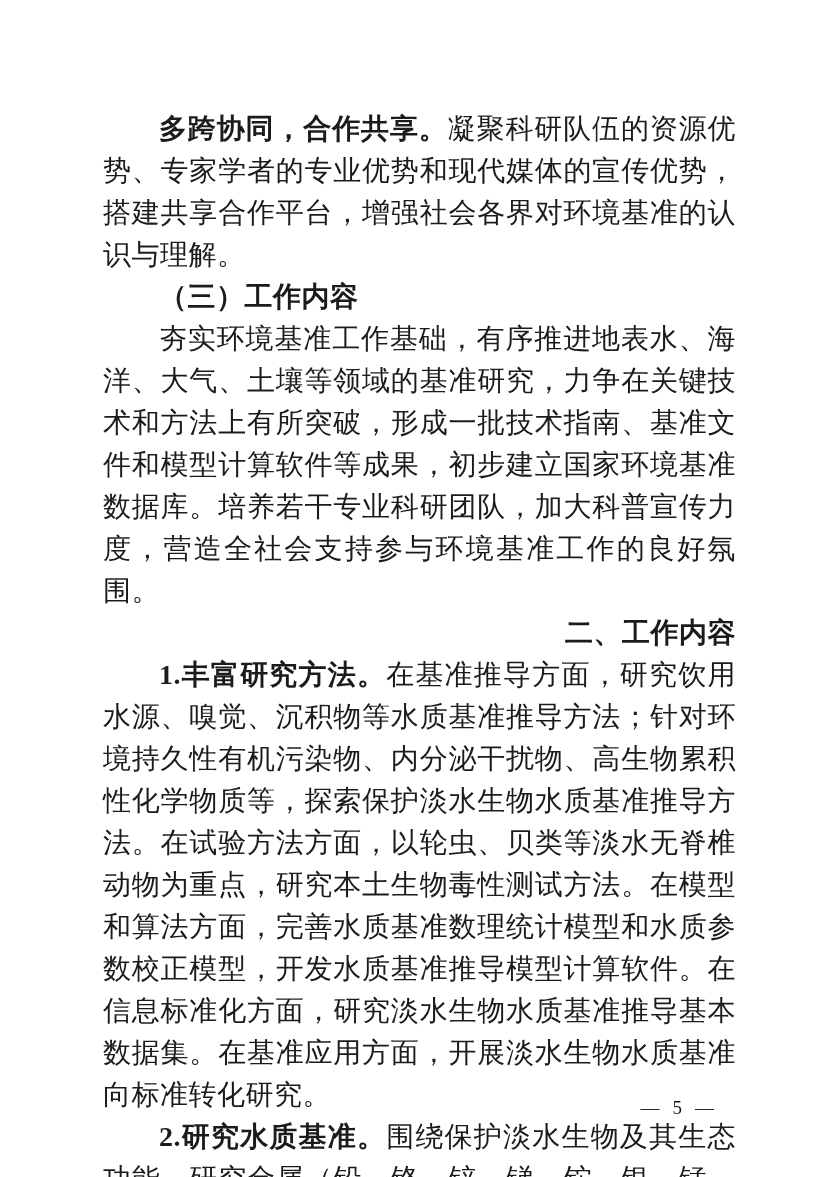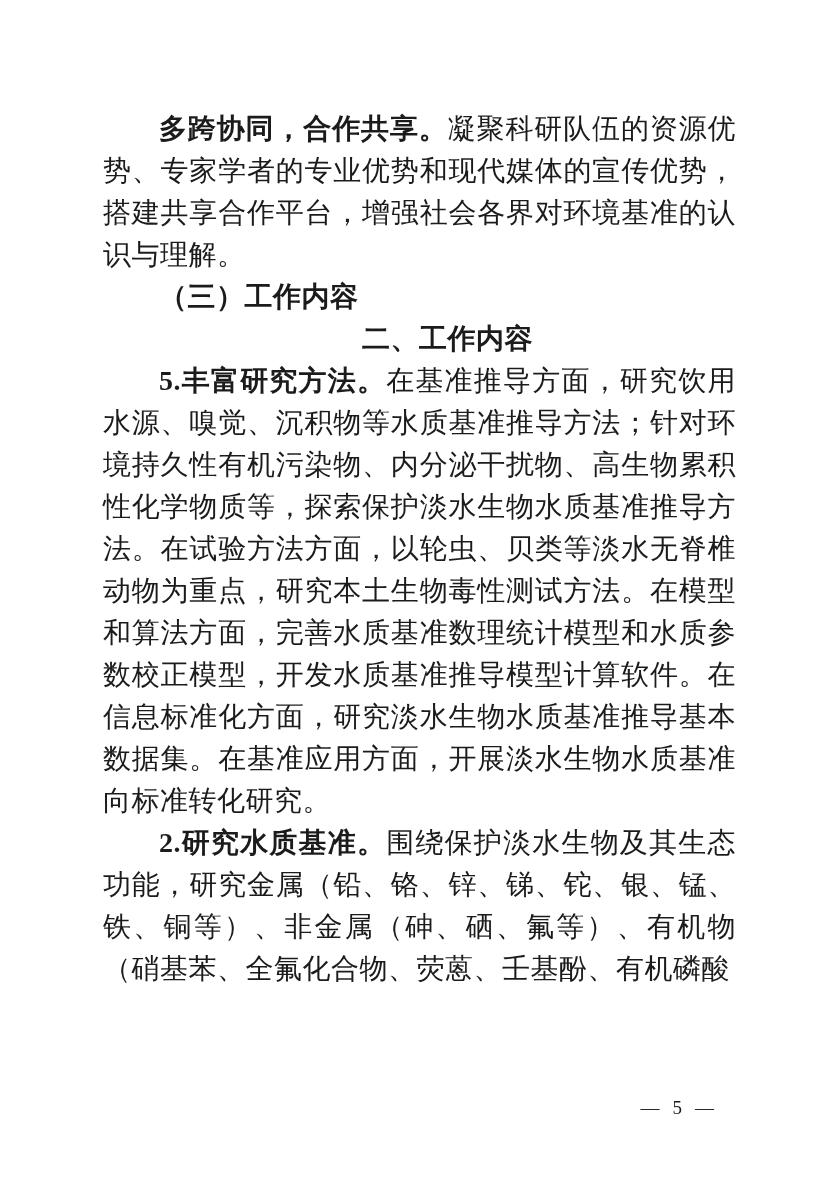--- a/index.html
+++ b/index.html
@@ -84,6 +84,7 @@
 
     <h3 class="heading-kai">（三）工作内容</h3>
 
+    <p class="para"><span>夯实环境基准工作基础，有序推进地表水、海洋、大气、土壤等领域的基准研究，力争在关键技术和方法上有所突破，形成一批技术指南、基准文件和模型计算软件等成果，初步建立国家环境基准数据库。培养若干专业科研团队，加大科普宣传力度，营造全社会支持参与环境基准工作的良好氛围。</span></p>
 
     <h2 class="heading-hei">二、工作内容</h2>
 

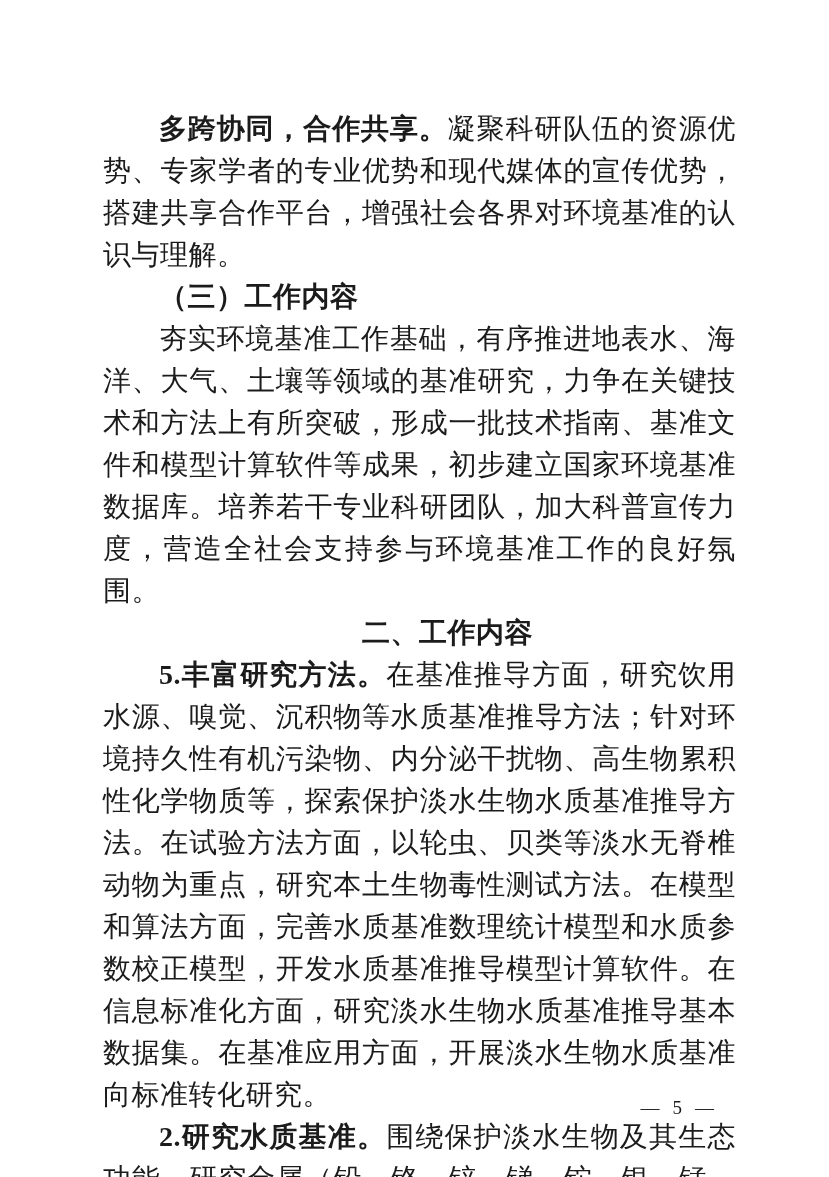--- a/index.html
+++ b/index.html
@@ -50,7 +50,7 @@
     line-height: 42px;
     font-weight: 600;
     text-indent: 2em;
-    text-align: center;
+    text-align: right;
     font-family: "Liberation Sans", "DejaVu Sans", sans-serif;
   }
   .footer {

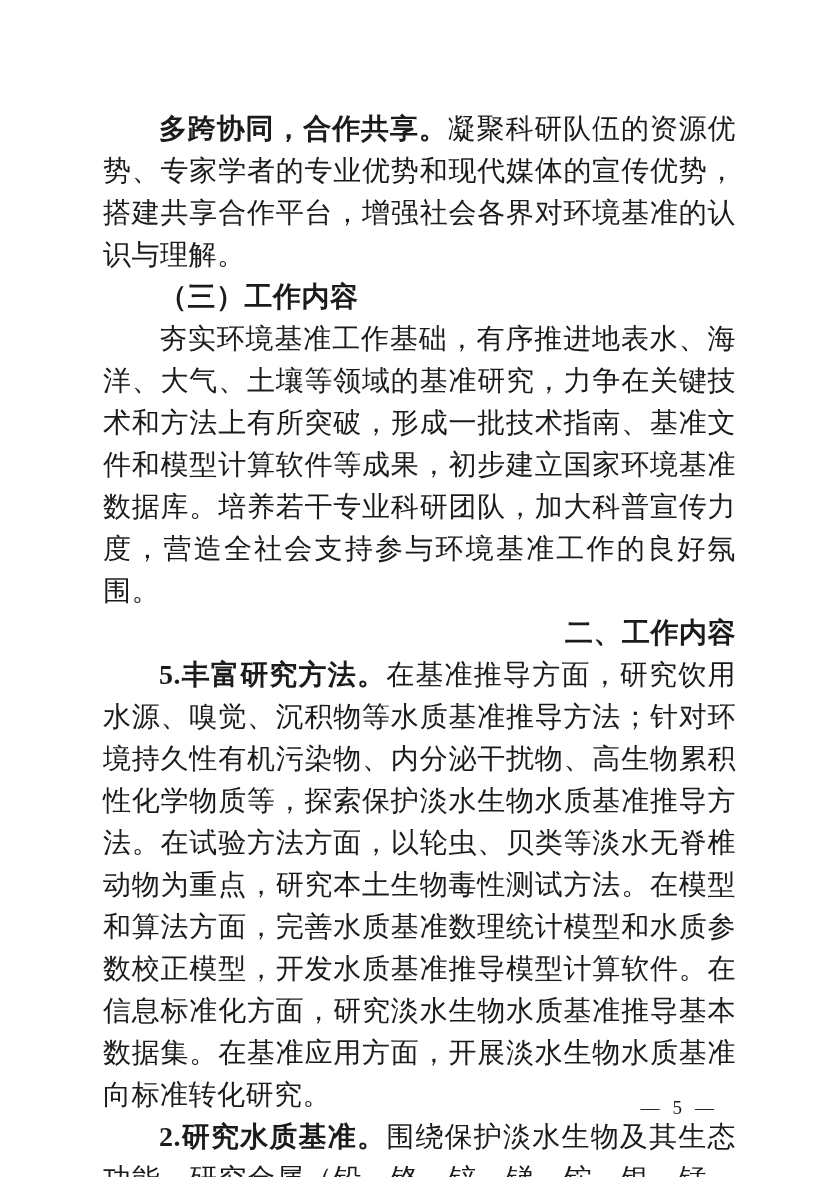--- a/index.html
+++ b/index.html
@@ -89,7 +89,7 @@
     <h2 class="heading-hei">二、工作内容</h2>
 
 
-    <p class="para"><span class="lead">5.丰富研究方法。</span><span>在基准推导方面，研究饮用水源、嗅觉、沉积物等水质基准推导方法；针对环境持久性有机污染物、内分泌干扰物、高生物累积性化学物质等，探索保护淡水生物水质基准推导方法。在试验方法方面，以轮虫、贝类等淡水无脊椎动物为重点，研究本土生物毒性测试方法。在模型和算法方面，完善水质基准数理统计模型和水质参数校正模型，开发水质基准推导模型计算软件。在信息标准化方面，研究淡水生物水质基准推导基本数据集。在基准应用方面，开展淡水生物水质基准向标准转化研究。</span></p>
+    <p class="para"><span class="lead">1.丰富研究方法。</span><span>在基准推导方面，研究饮用水源、嗅觉、沉积物等水质基准推导方法；针对环境持久性有机污染物、内分泌干扰物、高生物累积性化学物质等，探索保护淡水生物水质基准推导方法。在试验方法方面，以轮虫、贝类等淡水无脊椎动物为重点，研究本土生物毒性测试方法。在模型和算法方面，完善水质基准数理统计模型和水质参数校正模型，开发水质基准推导模型计算软件。在信息标准化方面，研究淡水生物水质基准推导基本数据集。在基准应用方面，开展淡水生物水质基准向标准转化研究。</span></p>
 
     <p class="para"><span class="lead">2.研究水质基准。</span><span>围绕保护淡水生物及其生态功能，研究金属（铅、铬、锌、锑、铊、银、锰、铁、铜等）、非金属（砷、硒、氟等）、有机物（硝基苯、全氟化合物、荧蒽、壬基酚、有机磷酸</span></p>
 

